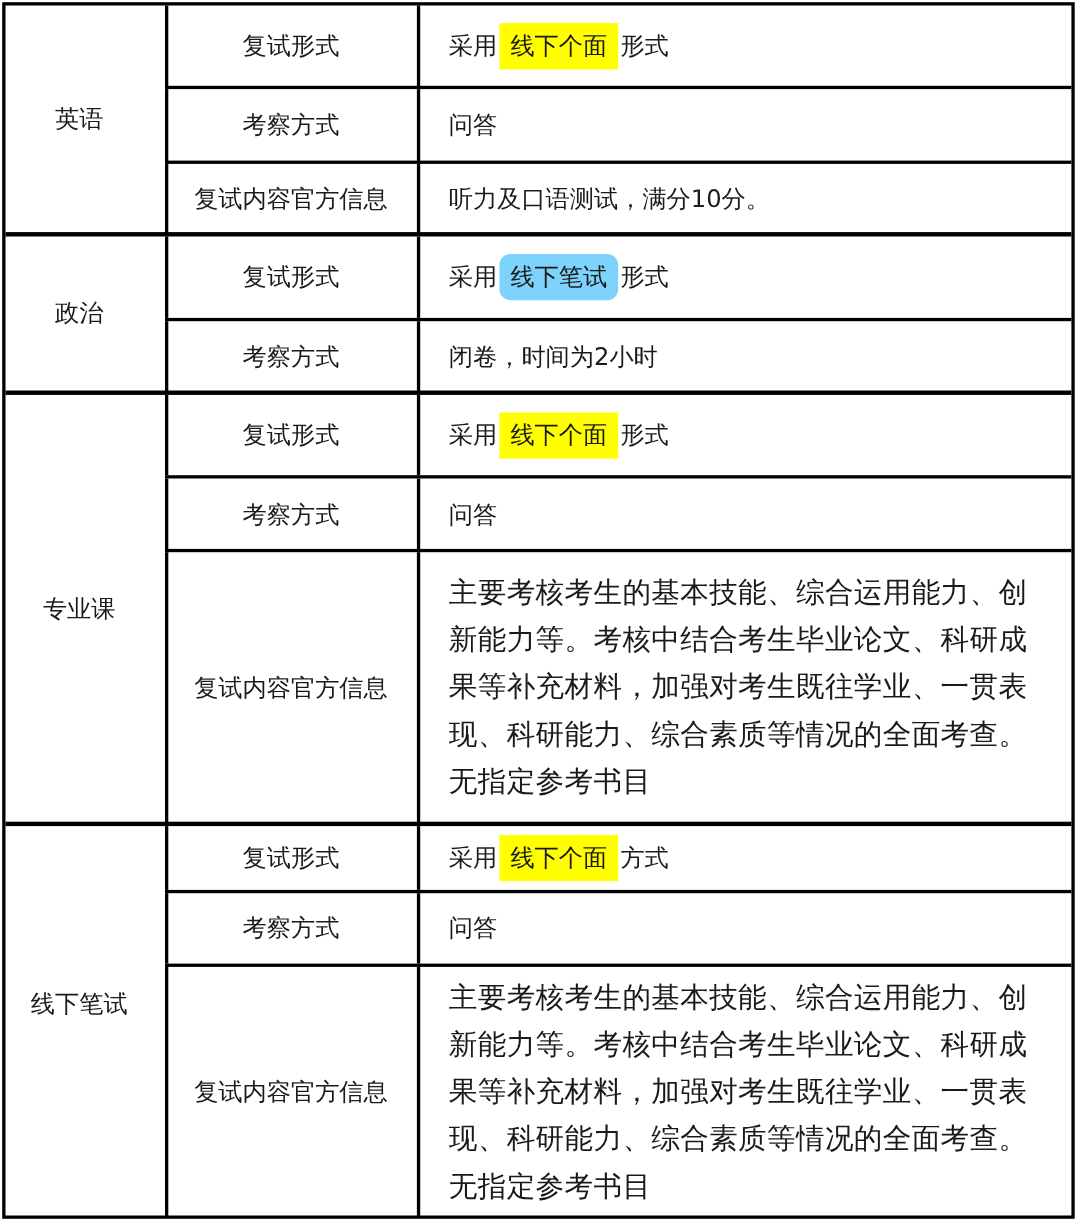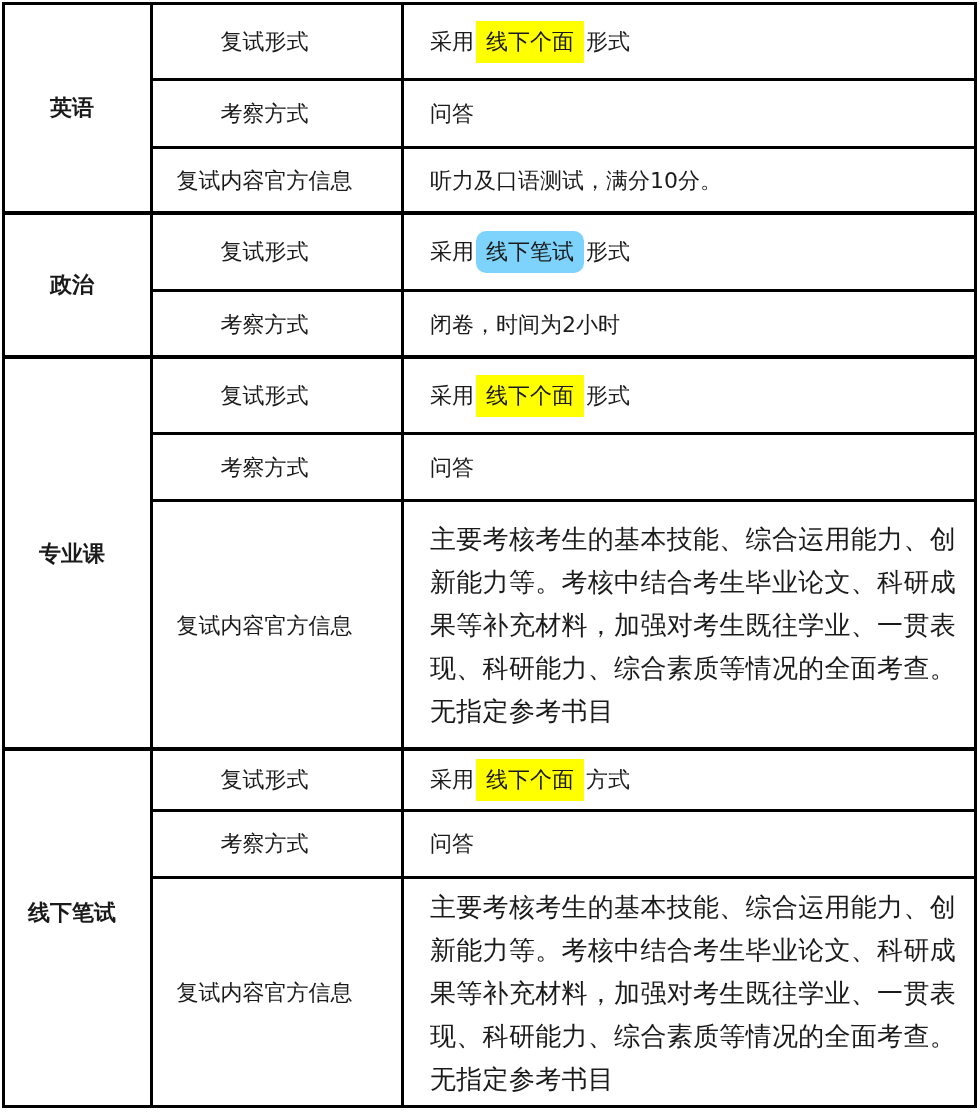--- a/index.html
+++ b/index.html
@@ -13,7 +13,7 @@
   .c1 { left: 0; width: 134px; justify-content: center; font-weight: bold; }
   .c2 { left: 145px; width: 226px; justify-content: center;
         border-left: 3px solid #000; }
-  .c3 { left: 396px; right: 0; border-left: 3px solid #000; padding-left: 26px; padding-right: 14px; }
+  .c3 { left: 374px; right: 0; border-left: 3px solid #000; padding-left: 26px; padding-right: 14px; }
   .hline { position: absolute; left: 145px; right: 0; height: 3px; background: #000; }
   .gline { position: absolute; left: 0; right: 0; height: 4px; background: #000; }
   .hl { background: #ffff00; padding: 6px 10px; margin: 12px 2px; }

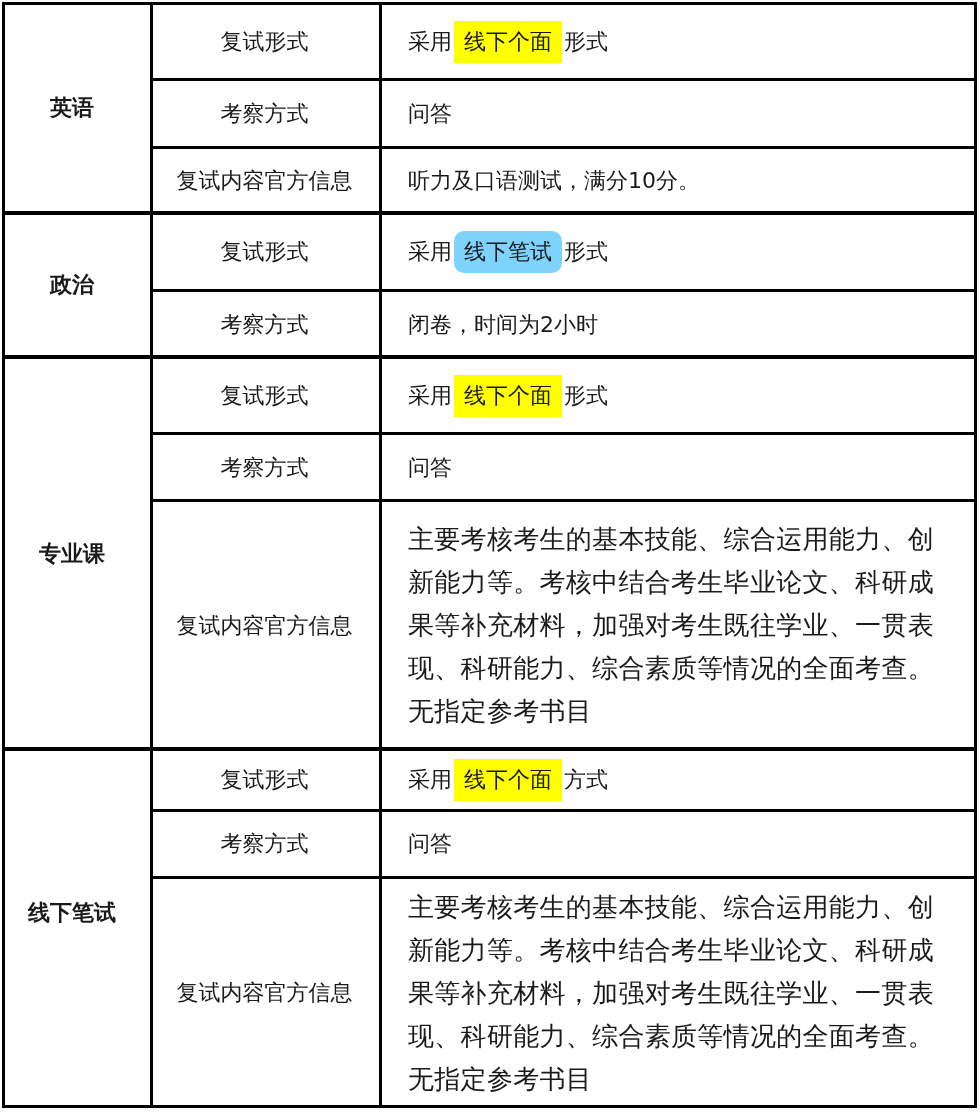--- a/index.html
+++ b/index.html
@@ -10,7 +10,7 @@
   .row { position: absolute; left: 0; right: 0; box-sizing: border-box; }
   .cell { position: absolute; top: 0; bottom: 0; box-sizing: border-box;
           display: flex; align-items: center; font-size: 22px; }
-  .c1 { left: 0; width: 134px; justify-content: center; font-weight: bold; }
+  .c1 { left: 0; width: 134px; justify-content: center; font-weight: normal; }
   .c2 { left: 145px; width: 226px; justify-content: center;
         border-left: 3px solid #000; }
   .c3 { left: 374px; right: 0; border-left: 3px solid #000; padding-left: 26px; padding-right: 14px; }

